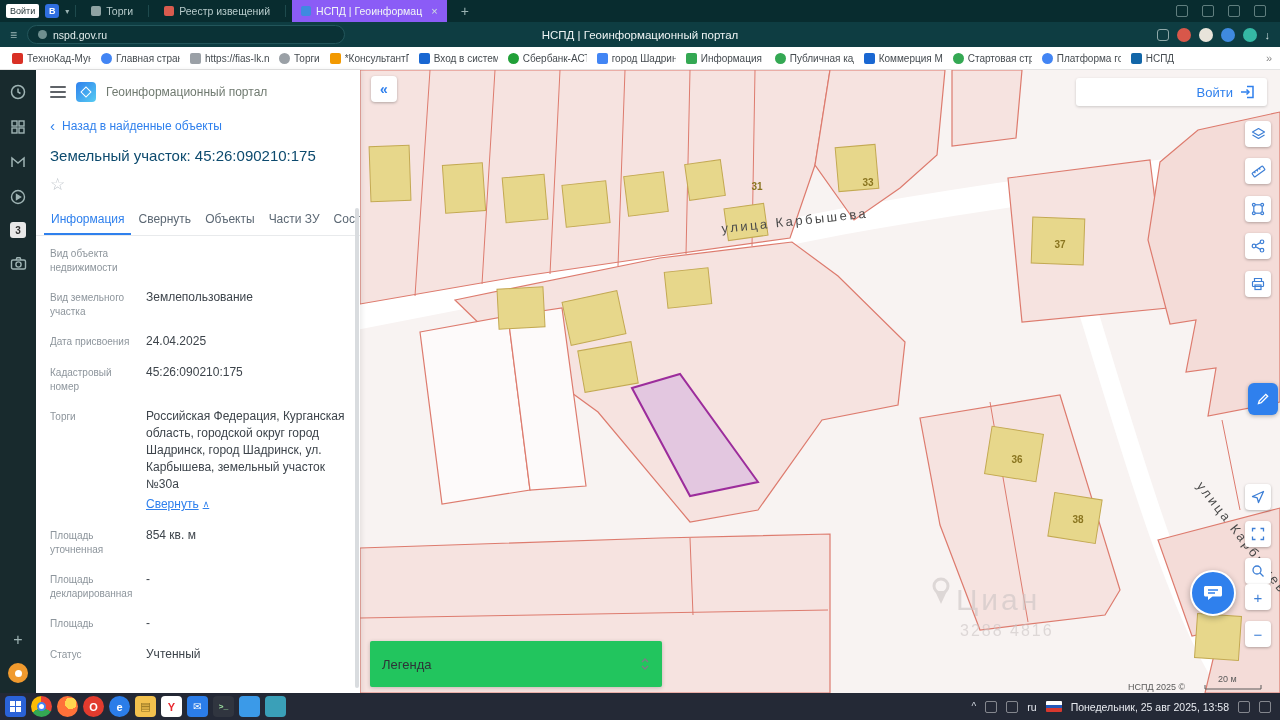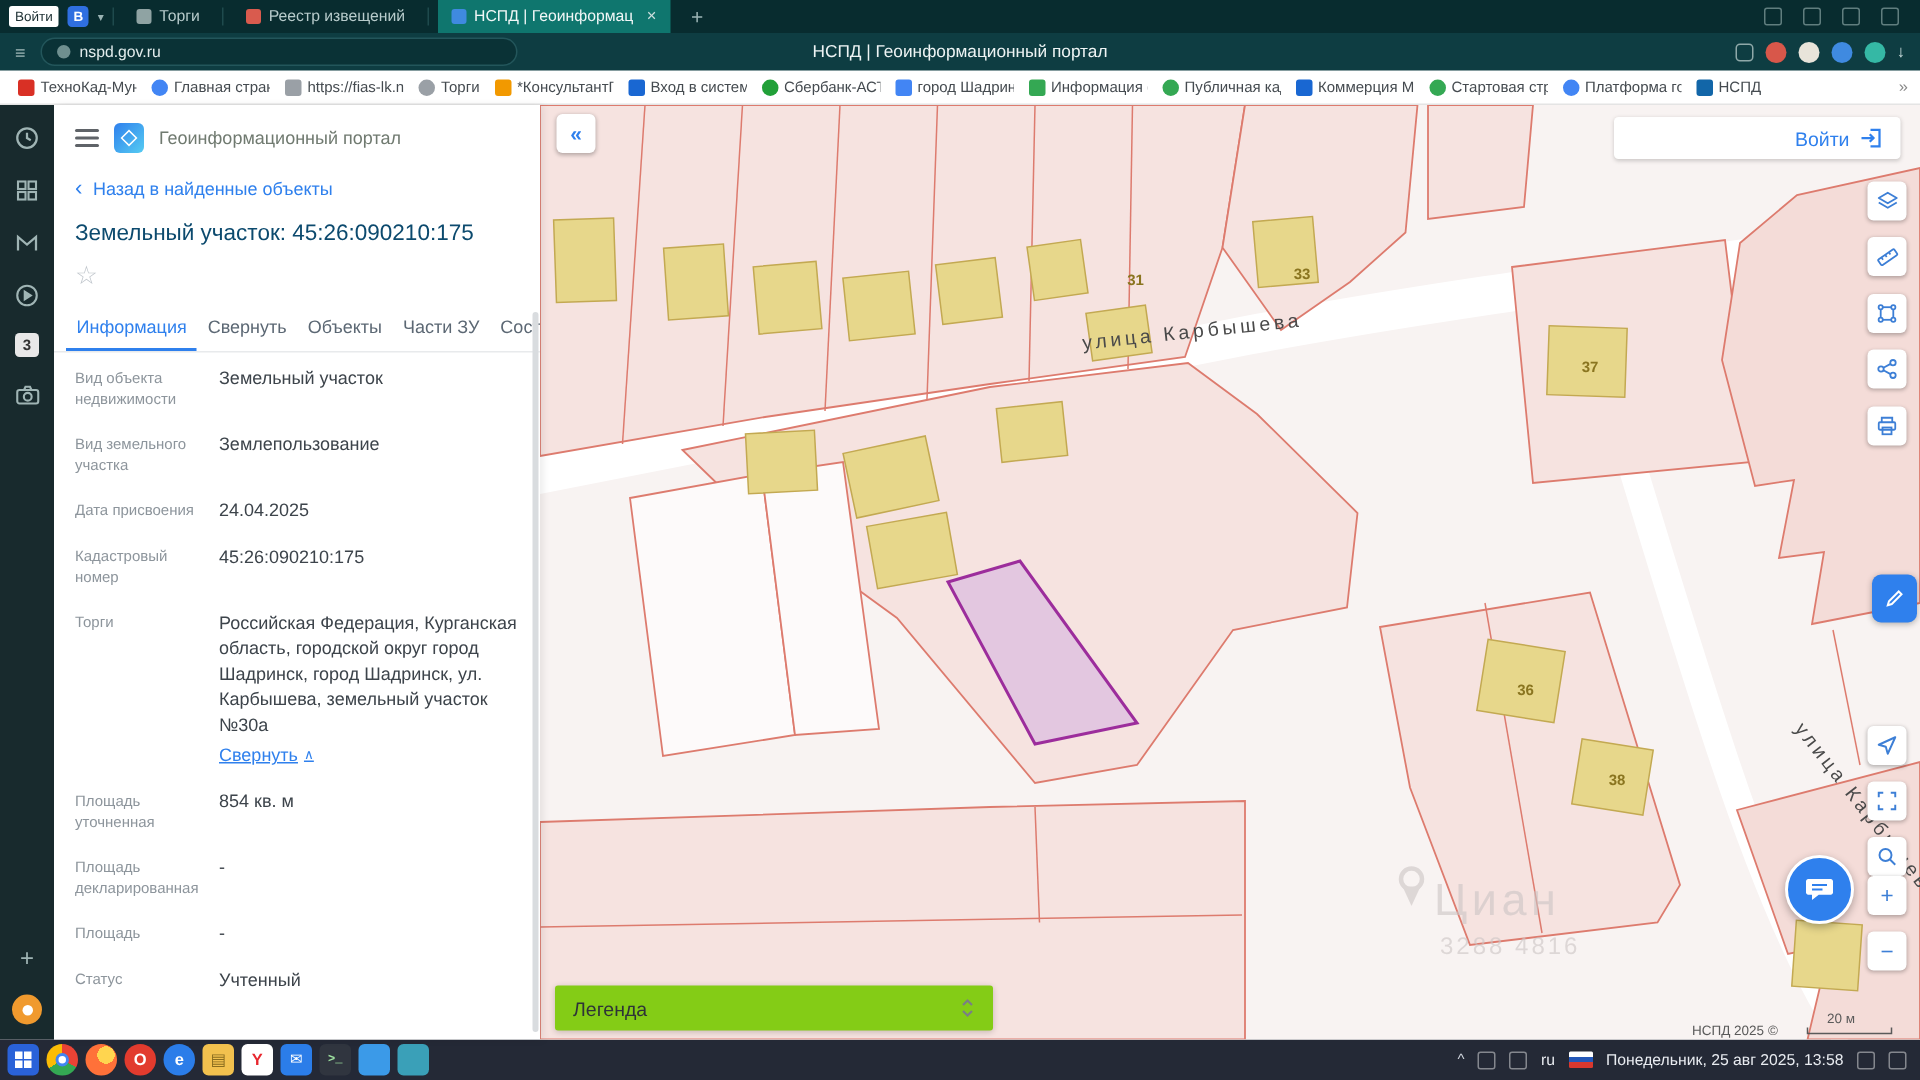--- a/index.html
+++ b/index.html
@@ -13,7 +13,7 @@
 .ts-caret{color:#9ab3b3;font-size:8px}
 .tab-sep{width:1px;height:12px;background:#1e4a4d}
 .btab{display:flex;align-items:center;gap:5px;height:22px;padding:0 9px;font-size:10.5px;color:#b7cbcb;white-space:nowrap}
-.btab.active{background:#0f766e;color:#f2f7f7}
+.btab.active{background:#8b5cf6;color:#f2f7f7}
 .fav{width:10px;height:10px;border-radius:2px;flex:0 0 10px}
 .fav-gray{background:#8fa3a3}.fav-red{background:#d95b4e}.fav-blue{background:#3f8ae0}
 .tab-close{color:#cfe0e0;font-size:11px;margin-left:4px}

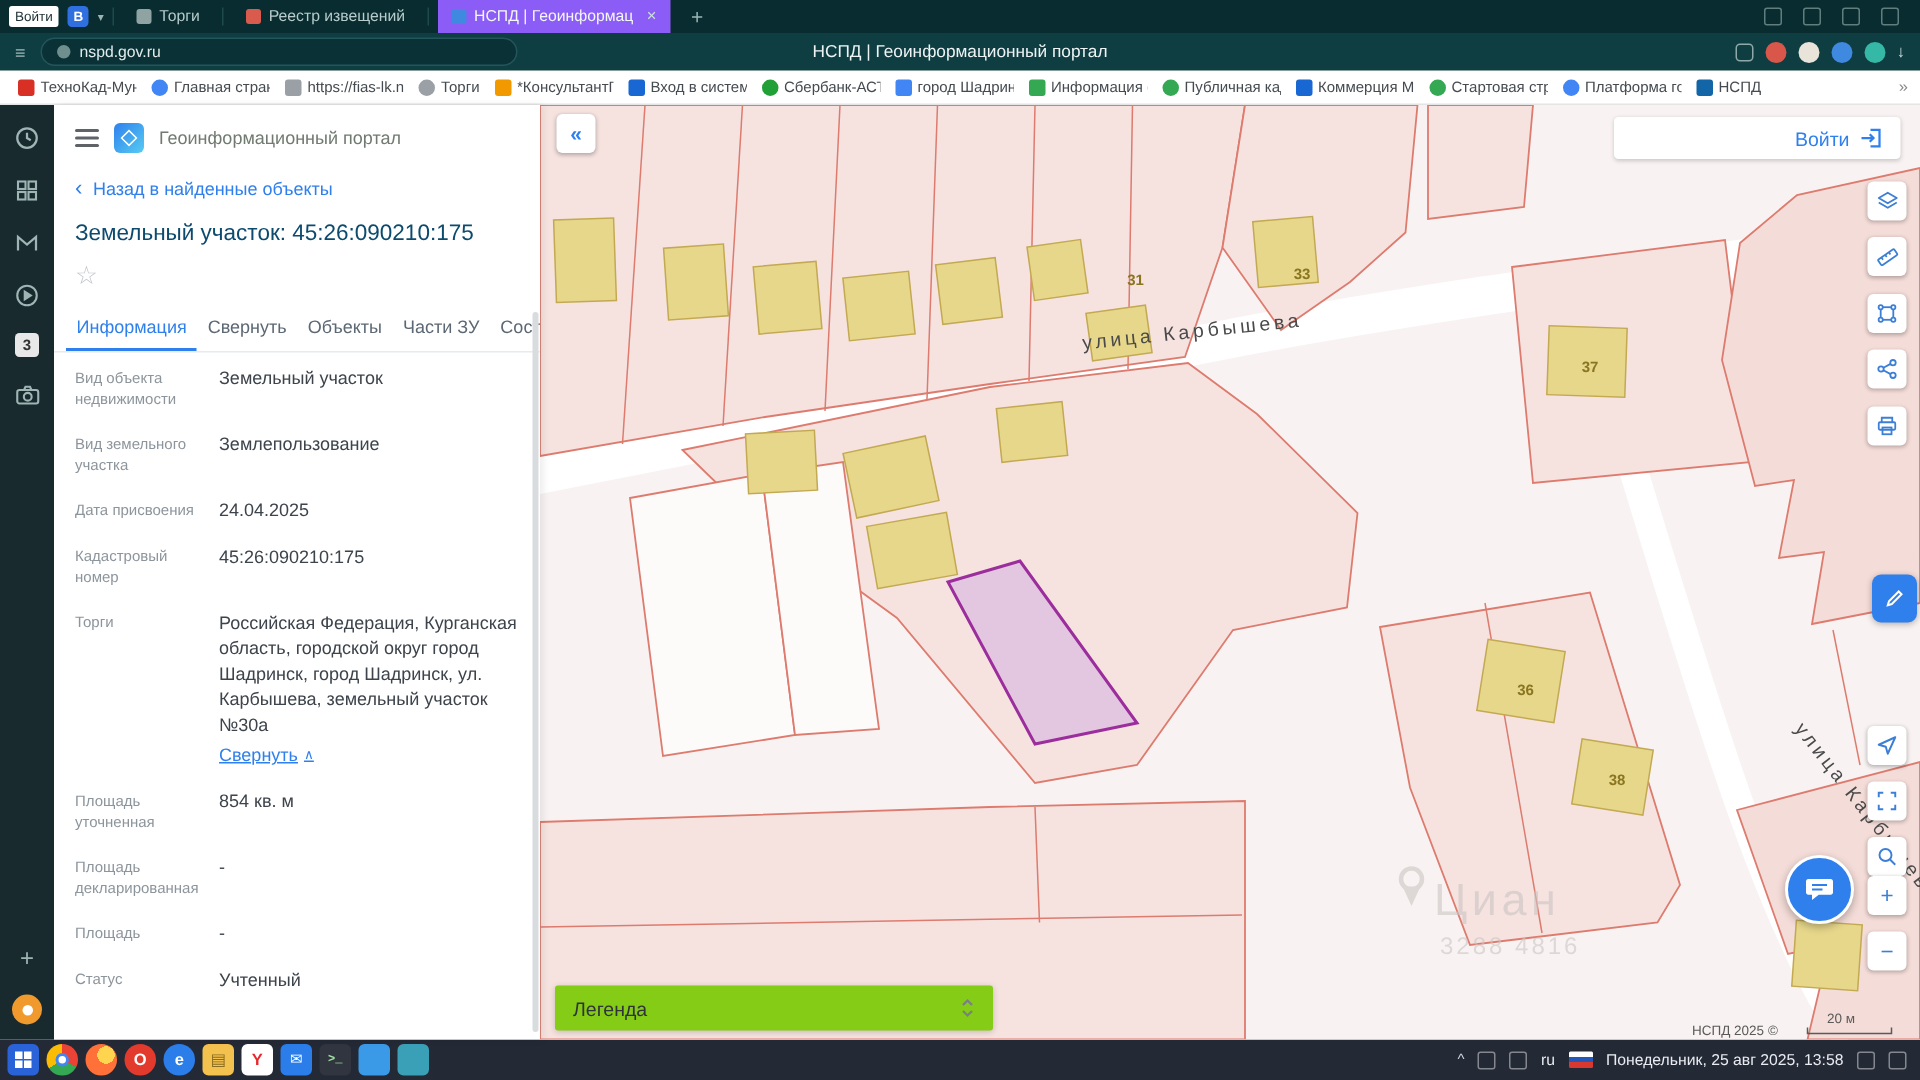--- a/index.html
+++ b/index.html
@@ -294,7 +294,6 @@
       <div class="fields">
         <div class="frow">
             <div class="flabel">Вид объекта недвижимости</div>
-            <div class="fvalue">Земельный участок</div>
           </div>
         <div class="frow">
             <div class="flabel">Вид земельного участка</div>

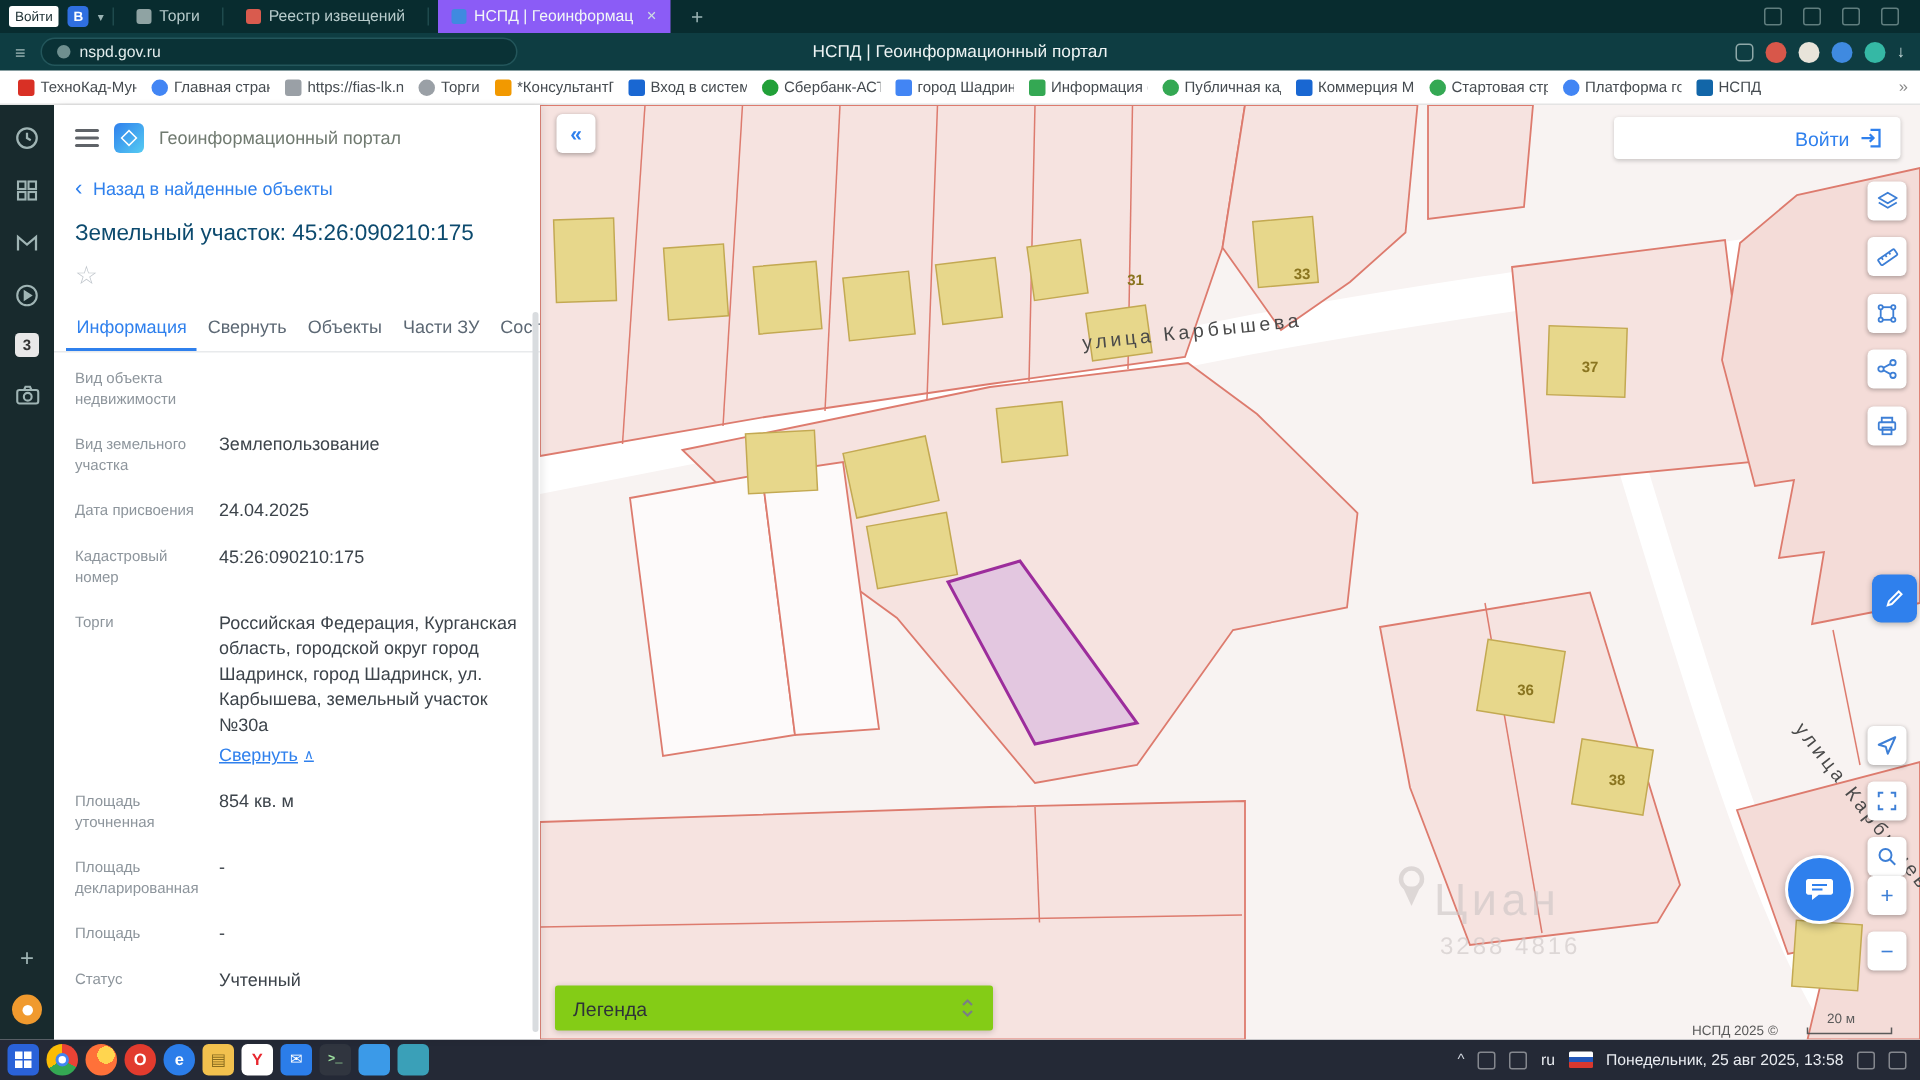--- a/index.html
+++ b/index.html
@@ -88,7 +88,7 @@
 .zoom-glyph{font-size:15px;color:#3d7fd6;line-height:1}
 .draw-tool{position:absolute;right:2px;top:313px;width:30px;height:32px;background:#2f80ed;border:none;border-radius:6px;box-shadow:0 1px 4px rgba(0,0,0,.3);display:flex;align-items:center;justify-content:center;cursor:pointer}
 .chat-btn{position:absolute;right:44px;top:500px;width:46px;height:46px;border-radius:50%;background:#2f80ed;border:2px solid #fff;box-shadow:0 2px 6px rgba(0,0,0,.3);display:flex;align-items:center;justify-content:center;cursor:pointer}
-.legend{position:absolute;left:10px;bottom:6px;width:292px;height:30px;background:#84cc16;border-radius:2px;box-shadow:0 1px 4px rgba(0,0,0,.2);display:flex;align-items:center;justify-content:space-between;padding:0 12px;font-size:13px;color:#2e3338;cursor:pointer}
+.legend{position:absolute;left:10px;bottom:6px;width:292px;height:46px;background:#22c55e;border-radius:2px;box-shadow:0 1px 4px rgba(0,0,0,.2);display:flex;align-items:center;justify-content:space-between;padding:0 12px;font-size:13px;color:#2e3338;cursor:pointer}
 .login-btn{position:absolute;top:8px;right:13px;width:191px;height:28px;background:#fff;border-radius:3px;box-shadow:0 1px 3px rgba(0,0,0,.18);display:flex;align-items:center;justify-content:flex-end;gap:7px;padding:0 12px;font-size:13px;color:#2f80ed;cursor:pointer}
 
 

